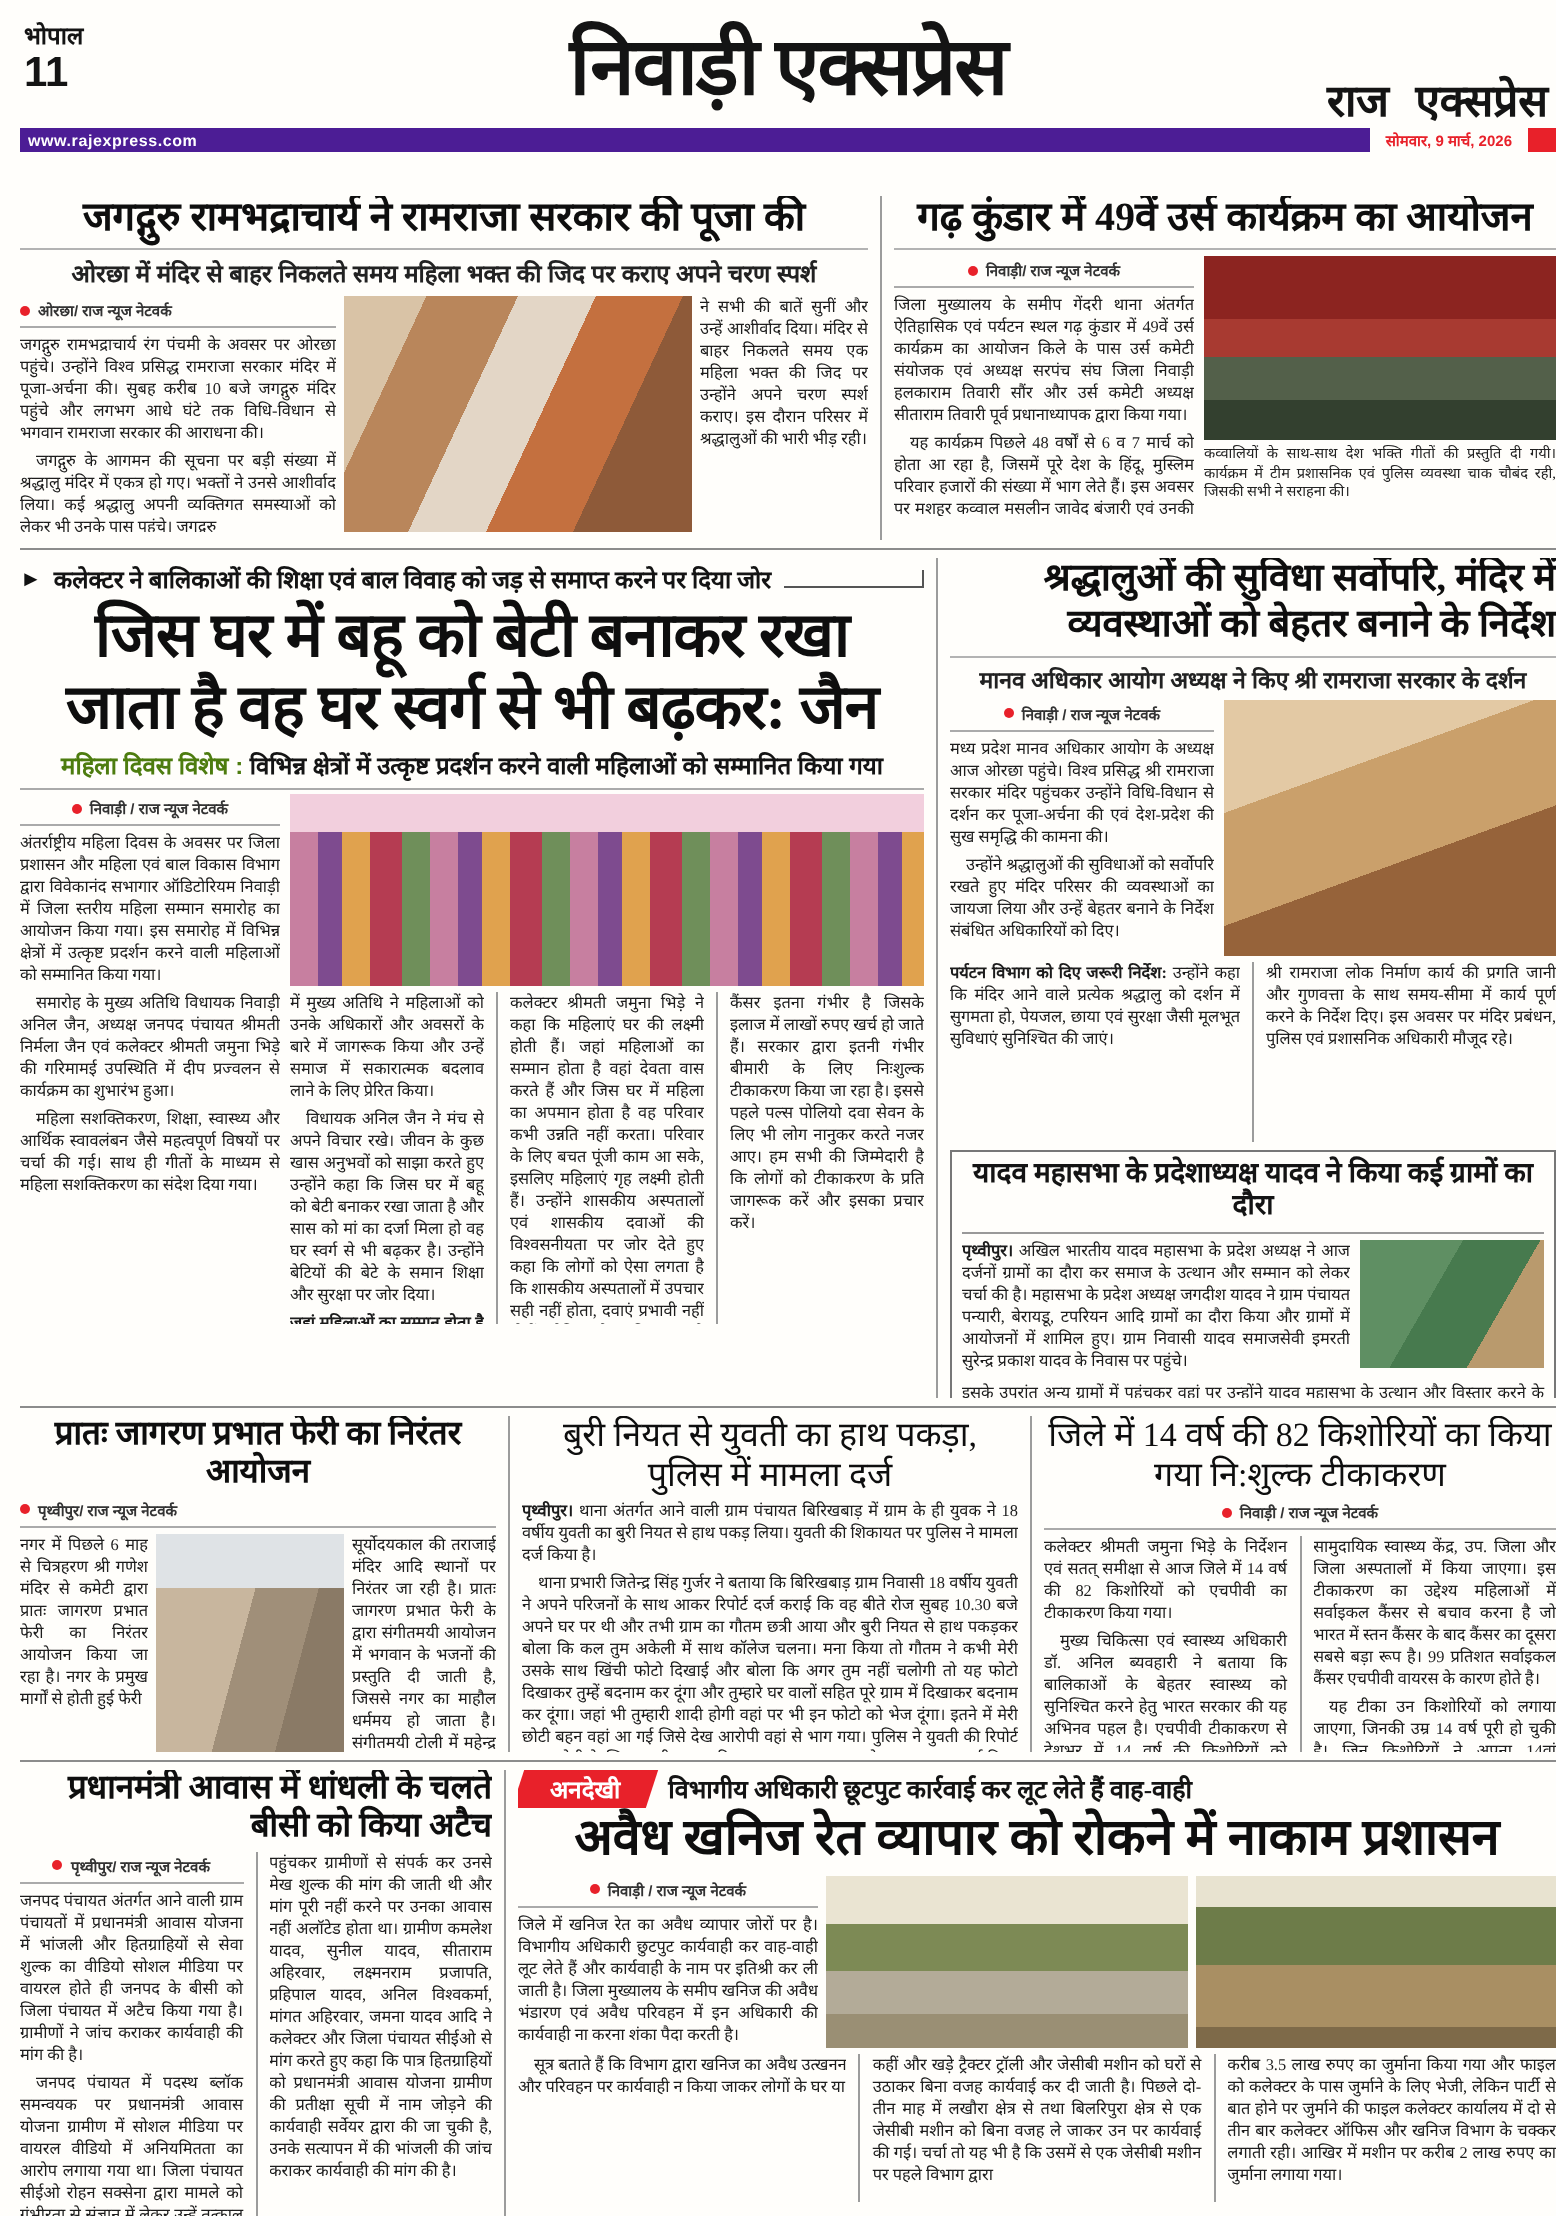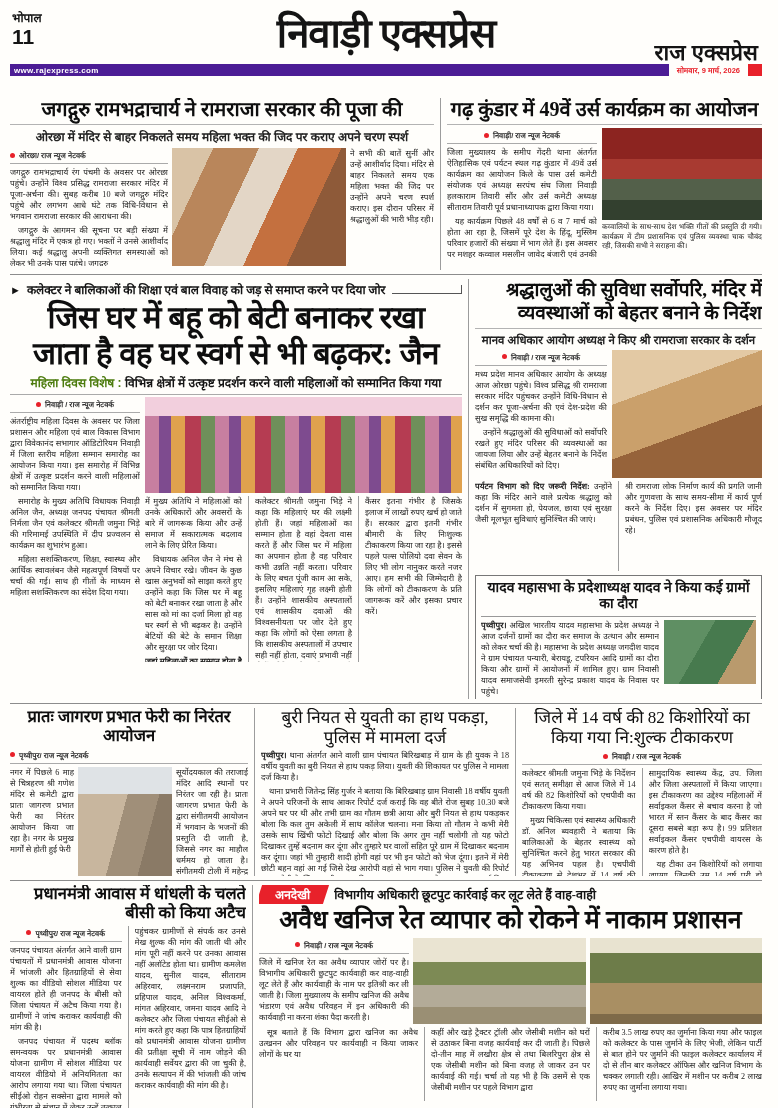--- a/index.html
+++ b/index.html
@@ -4,7 +4,7 @@
 <style>
   html,body{margin:0;padding:0;background:#e9e9e9;}
   .page{width:778px;height:1108px;margin:0 auto;background:#fffefb;box-sizing:border-box;
-        padding:4px 16px 0 10px;font-family:"Liberation Sans",sans-serif;color:#141414;
+        padding:4px 0 0 10px;font-family:"Liberation Sans",sans-serif;color:#141414;
         overflow:hidden;position:relative;}
   
   .mast{position:relative;height:58px;}

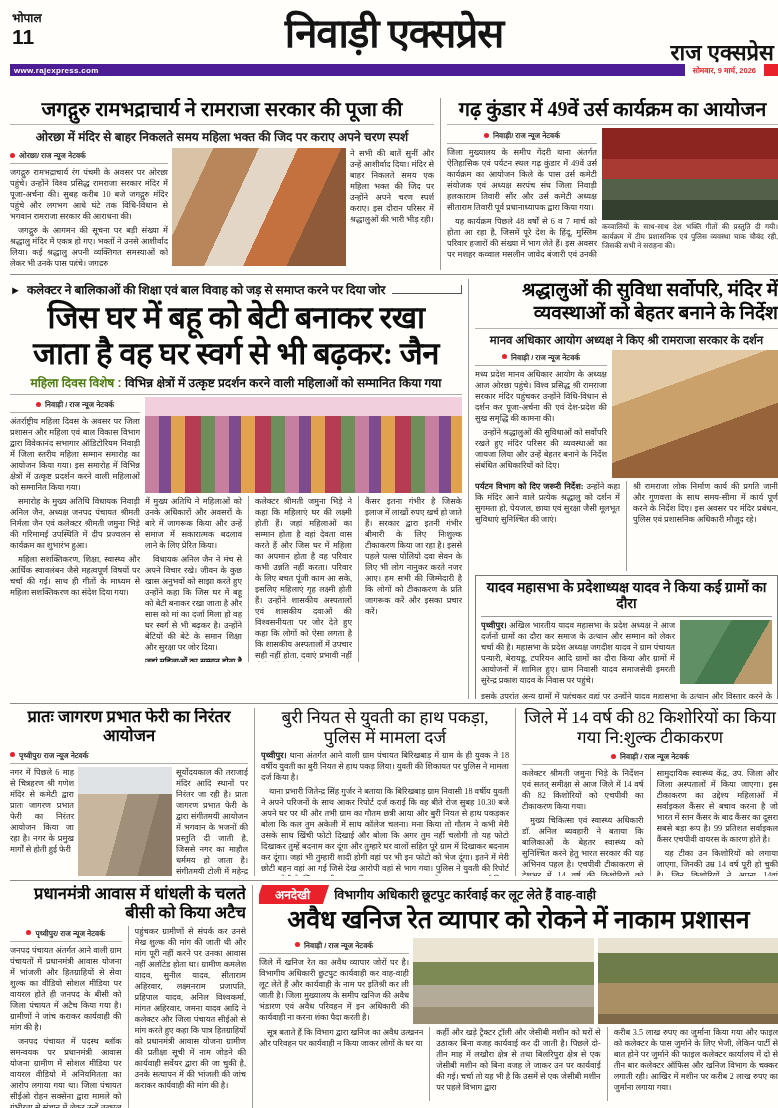--- a/index.html
+++ b/index.html
@@ -14,7 +14,7 @@
   .mast .title{position:absolute;left:0;right:0;top:0;text-align:center;
         font-size:40px;font-weight:bold;letter-spacing:-1px;font-family:"Liberation Serif",serif;}
   .mast .brand{position:absolute;right:4px;bottom:-2px;font-size:22px;font-weight:bold;
-        font-family:Liberation Sans, sans-serif;line-height:1;}
+        font-family:Liberation Mono, monospace;line-height:1;}
   .redbar{display:flex;align-items:center;height:12px;margin-top:2px;}
   .redbar .bar-main{flex:1;background:#4c1d95;height:12px;display:flex;align-items:center;}
   .redbar .site{color:#fff;font-weight:bold;font-size:8px;padding-left:4px;letter-spacing:.3px;}

